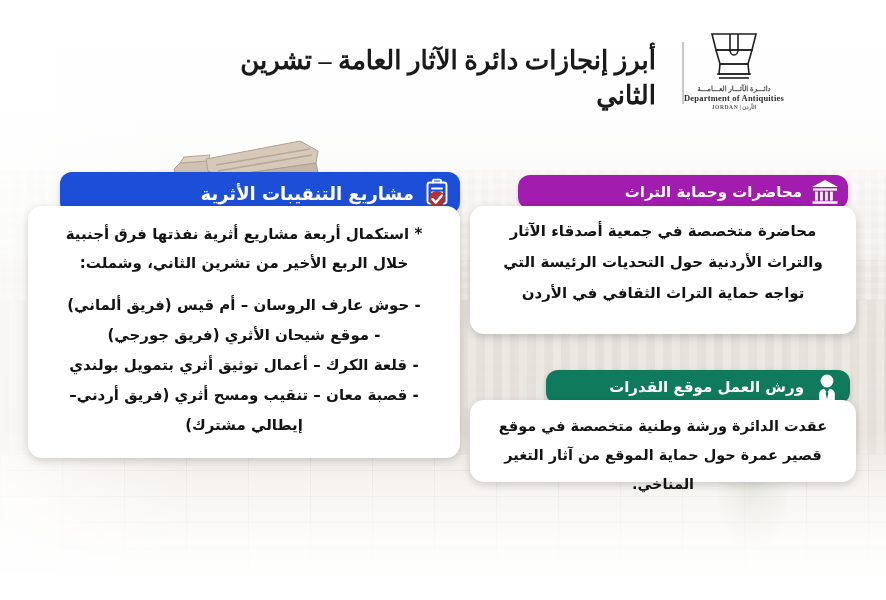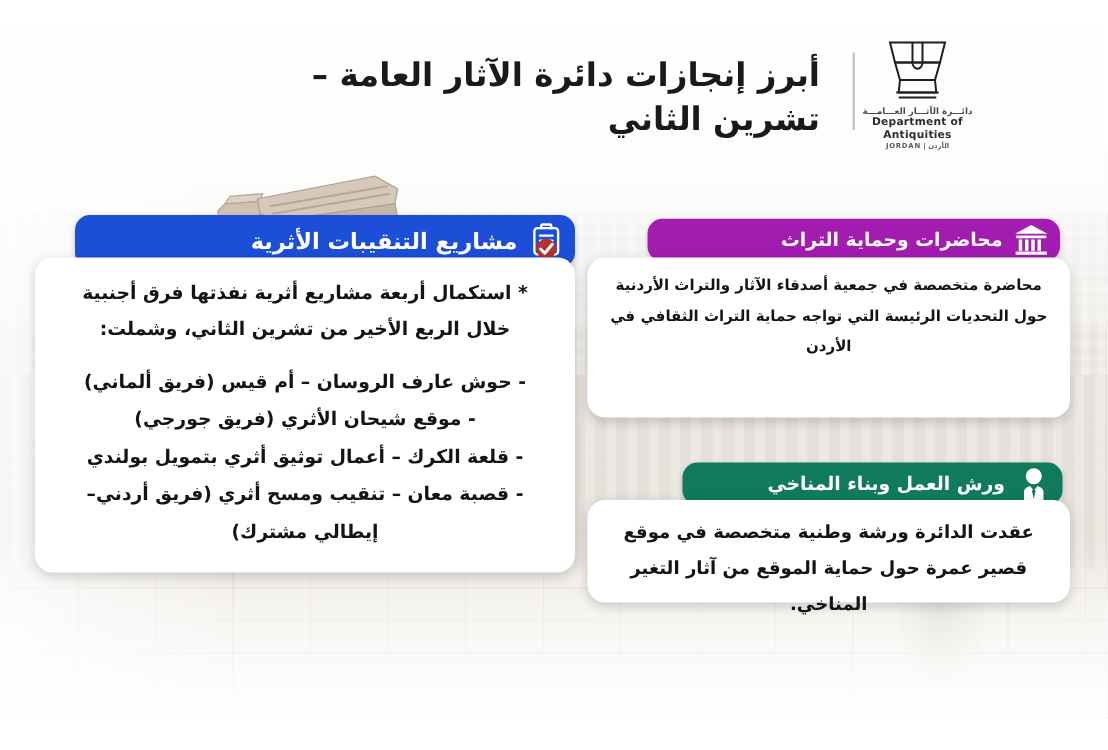--- a/index.html
+++ b/index.html
@@ -41,7 +41,7 @@
   .bg-veil{position:absolute;inset:0;background:rgba(255,255,255,.42);}
 
   
-  .header{position:absolute;left:0;top:18px;width:886px;height:96px;}
+  .header{position:absolute;left:0;top:18px;width:886px;height:96px;font-family:Liberation Serif, serif;}
   .title{position:absolute;right:230px;top:26px;width:430px;text-align:right;
      font-size:26px;font-weight:bold;color:#1a1a1a;line-height:1.34;letter-spacing:0;}
   .title-rule{position:absolute;right:202px;top:24px;width:2px;height:62px;background:#c9c9c9;}

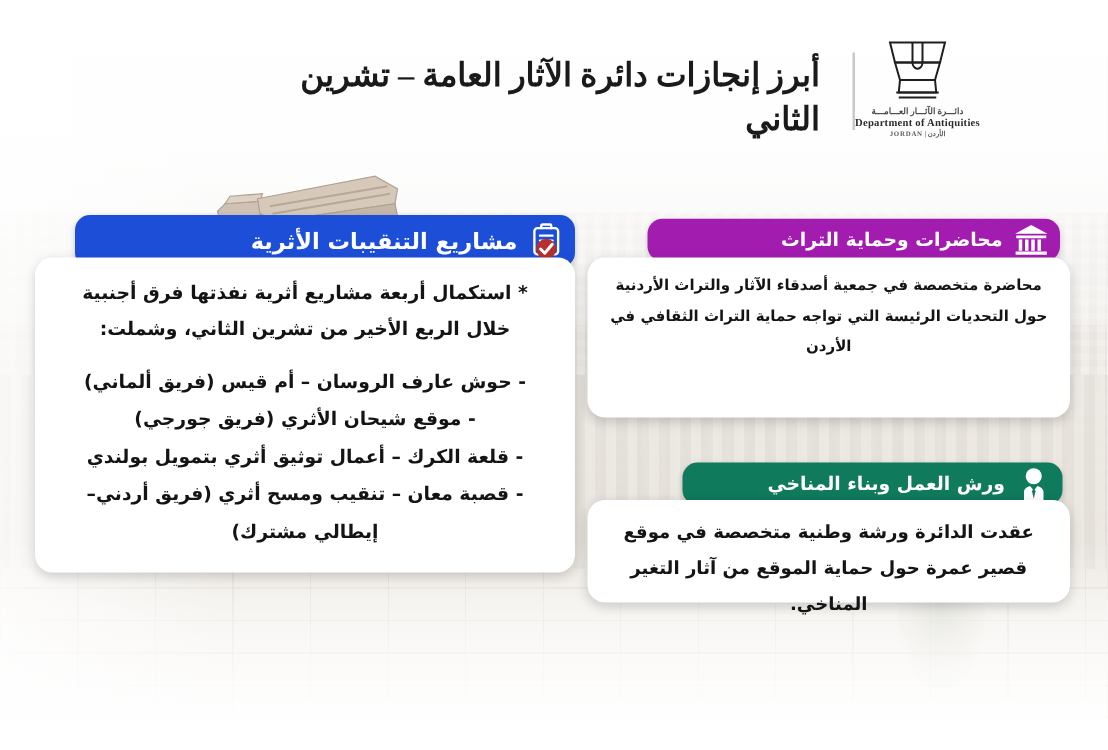--- a/index.html
+++ b/index.html
@@ -77,7 +77,7 @@
   #banner-lectures{left:518px;top:175px;width:330px;height:34px;background:#a21caf;}
   #banner-lectures .b-text{font-size:15px;}
   #card-lectures{left:470px;top:206px;width:386px;height:128px;}
-  #card-lectures .c-body{font-size:12px;line-height:2.05;padding:10px 18px;}
+  #card-lectures .c-body{font-size:15px;line-height:2.05;padding:10px 18px;}
 
   
   #banner-workshops{left:546px;top:370px;width:304px;height:34px;background:#0f7a5c;}

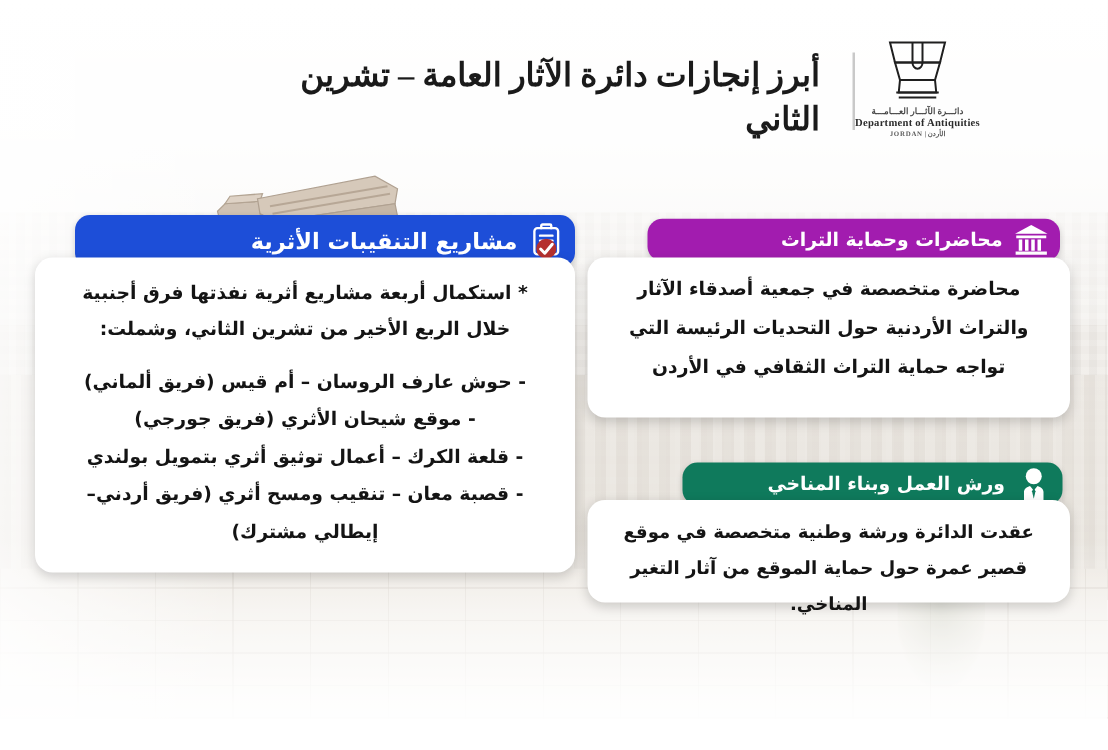--- a/index.html
+++ b/index.html
@@ -193,7 +193,7 @@
         <path d="M14 17.4 L12.6 20 L14 26 L15.4 20 Z" fill="#0f7a5c"></path>
       </svg>
     </span>
-    <span class="b-text">ورش العمل وبناء المناخي</span>
+    <span class="b-text">ورش العمل موقع القدرات</span>
   </div>
 
   <div class="card" id="card-workshops">

